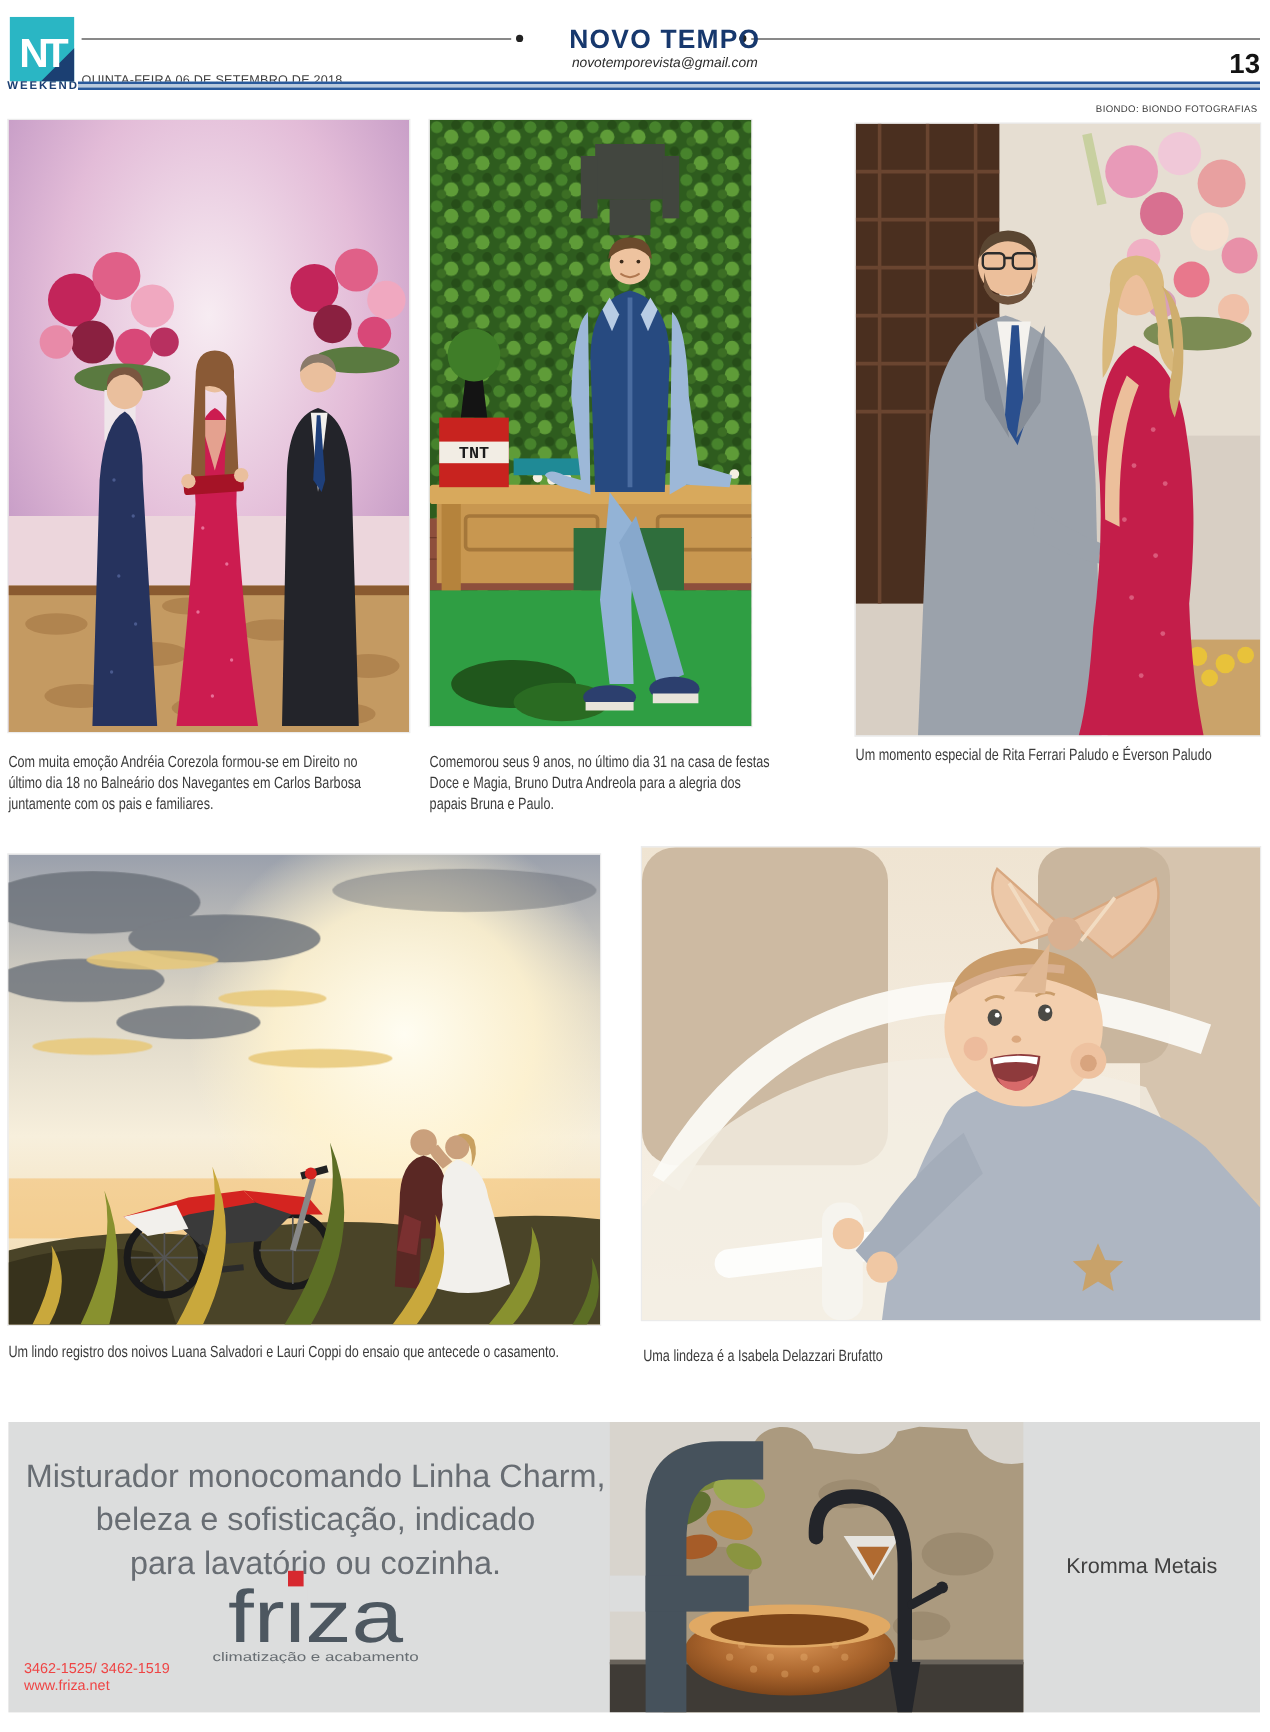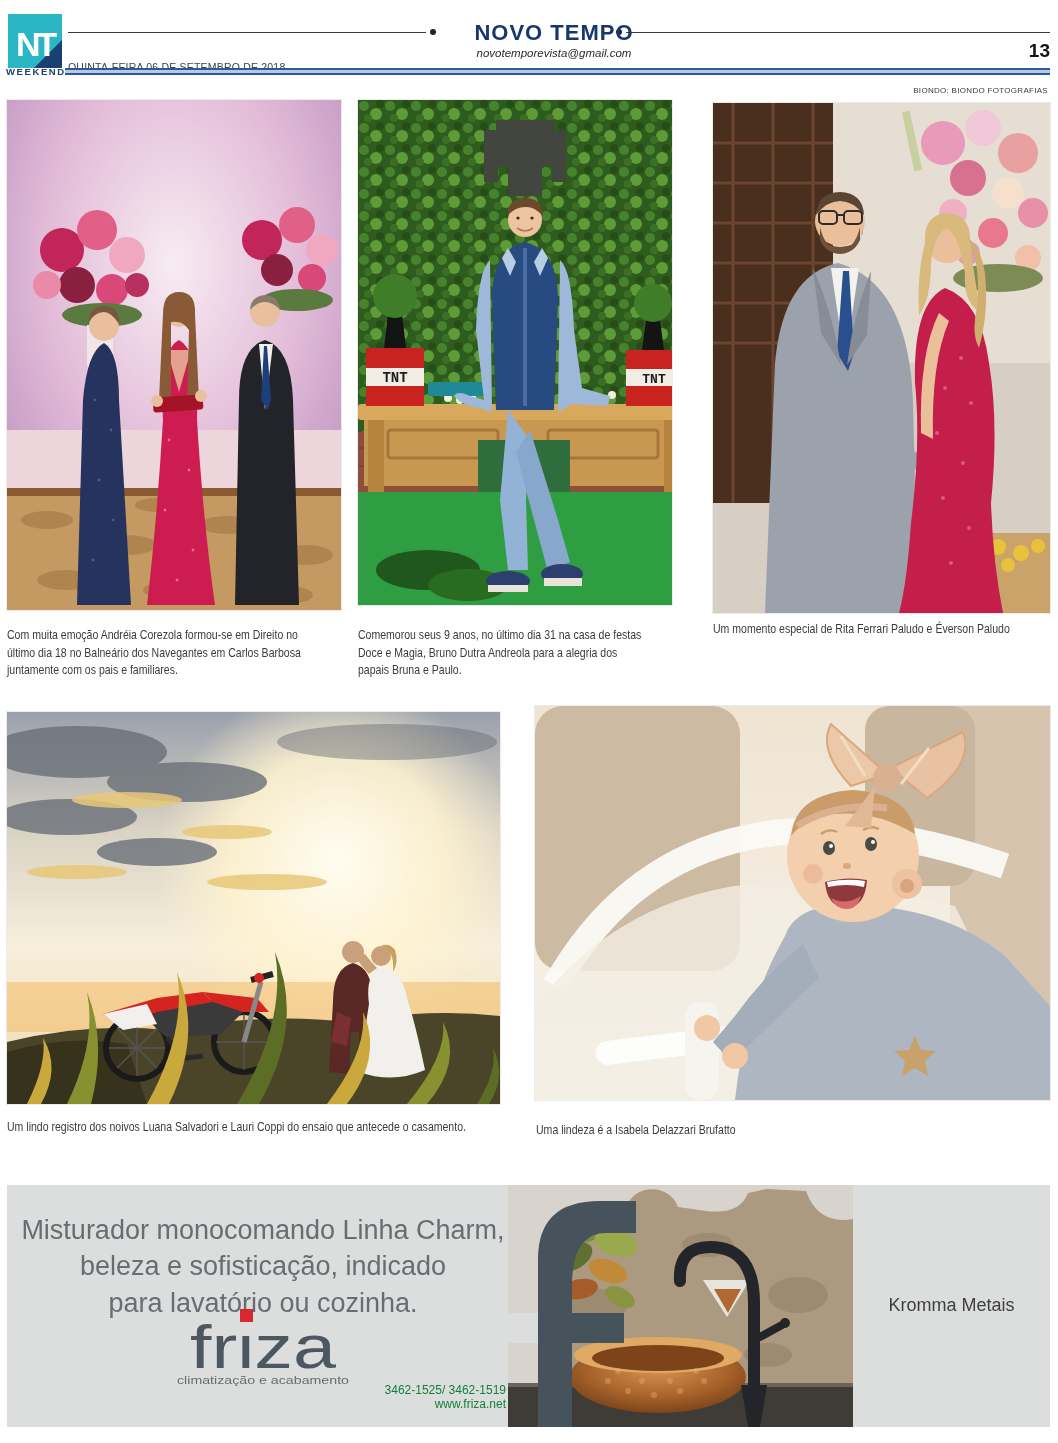--- a/index.html
+++ b/index.html
@@ -16,7 +16,7 @@
   .mast-mail{left:364px;top:47px;width:380px;text-align:center;color:#2b2b2b;
              font-size:11.5px;font-style:italic;}
   .date-line{left:68px;top:45px;font-size:10.5px;color:#3f3f3f;letter-spacing:.2px;margin-top:16px;}
-  .page-no{left:1016px;top:40px;width:34px;text-align:right;font-size:19px;font-weight:bold;color:#141414;}
+  .page-no{left:1016px;top:40px;width:34px;text-align:right;font-size:23px;font-weight:bold;color:#141414;}
   .blue-rule{left:65px;top:68px;width:985px;height:3px;background:#b9cadd;
              border-top:2px solid #2a5a9c;border-bottom:2px solid #2a5a9c;}
   .credit{left:700px;top:86px;width:348px;text-align:right;font-size:8px;

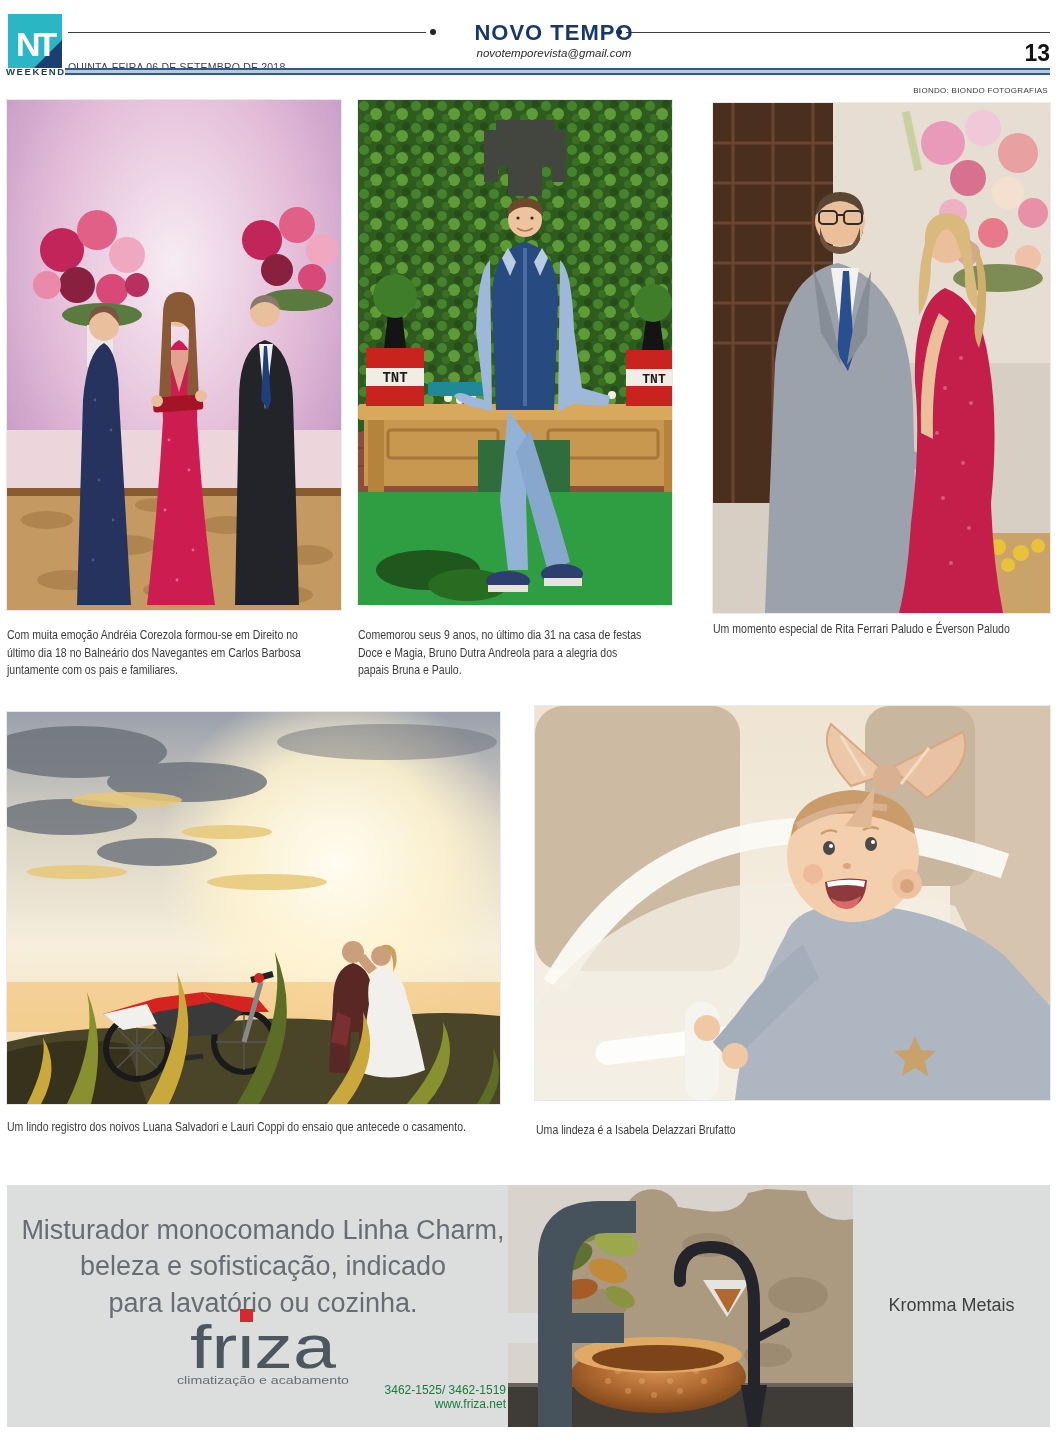--- a/index.html
+++ b/index.html
@@ -143,7 +143,7 @@
     </svg>
   </div>
 
-  <div class="photo" style="left:358px;top:100px;width:314px;height:505px;">
+  <div class="photo" style="left:358px;top:100px;width:268px;height:505px;">
     <svg width="332" height="505" viewBox="0 0 332 505">
       <defs>
         <pattern id="hedge" width="26" height="22" patternUnits="userSpaceOnUse">

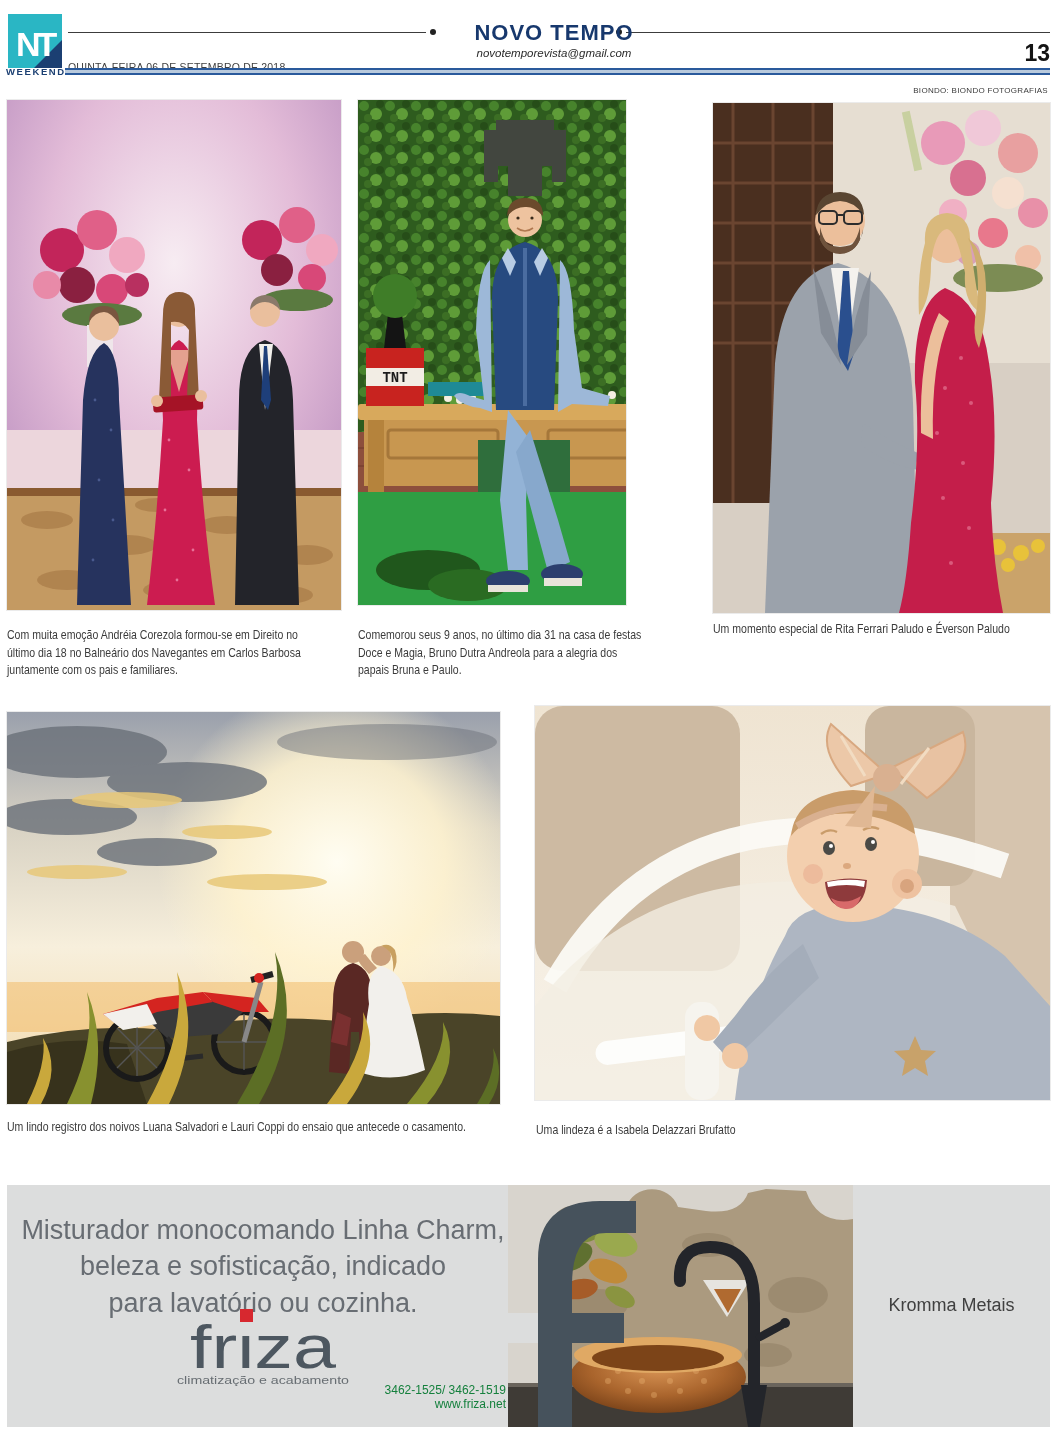--- a/index.html
+++ b/index.html
@@ -29,8 +29,8 @@
   .ad{left:7px;top:1185px;width:1043px;height:242px;background:#dcdddd;}
   .ad-headline{left:20px;top:1212px;width:486px;text-align:center;font-size:27px;
                line-height:1.35;color:#686d73;white-space:pre-line;}
-  .ad-contact{left:20px;top:1384px;width:486px;text-align:right;font-size:12px;
-              line-height:13.5px;color:#15803d;}
+  .ad-contact{left:20px;top:1384px;width:486px;text-align:left;font-size:12px;
+              line-height:13.5px;color:#ef4444;}
   .ad-partner{left:853px;top:1295px;width:197px;text-align:center;font-size:18px;color:#404040;}
 </style>
 </head>

